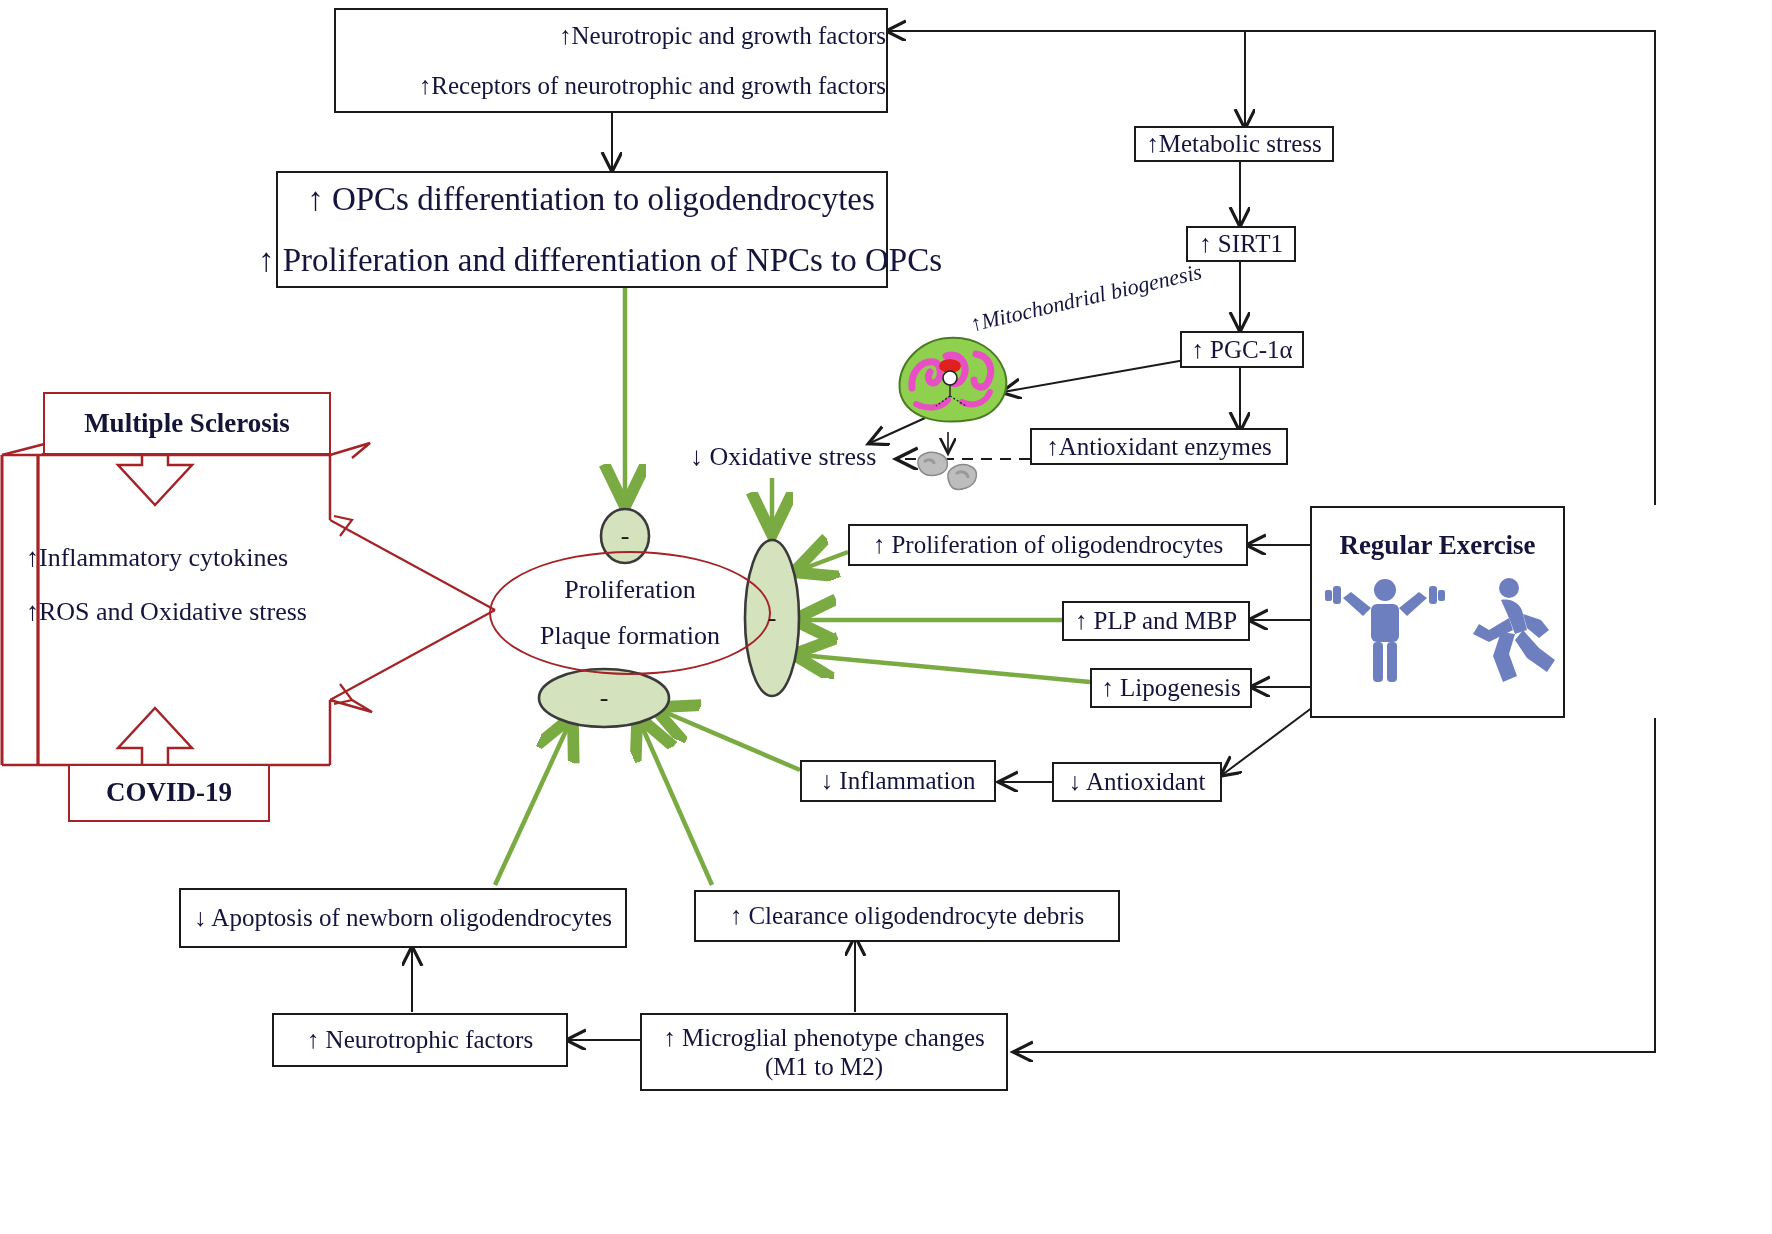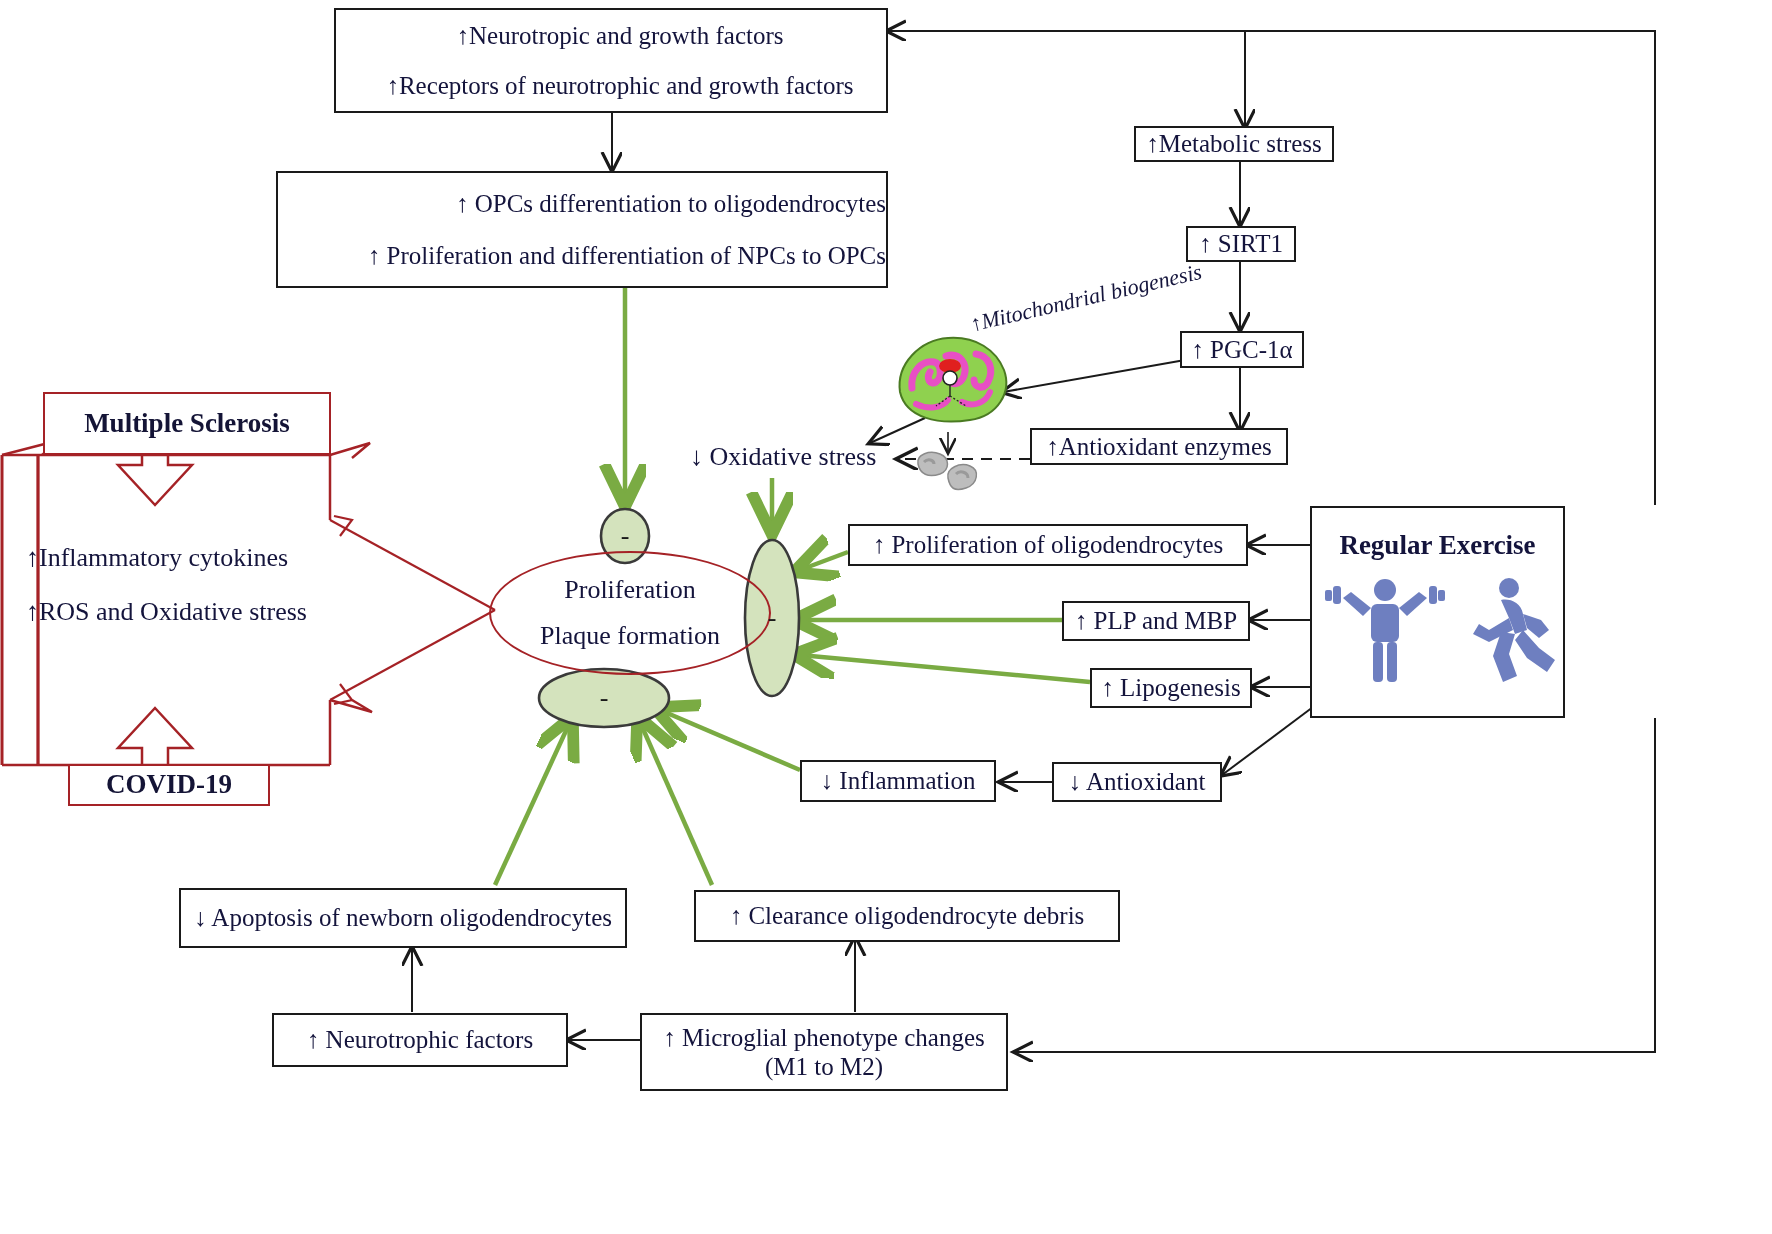--- a/index.html
+++ b/index.html
@@ -135,7 +135,7 @@
     <path d="M44,26 C48,22 56,24 56,30" fill="none" stroke="#9a9a9a" stroke-width="3"></path>
   </svg>
 
-  <div class="node" style="left:334px;top:8px;width:554px;height:105px;align-items:center;font-size:25px;">
+  <div class="node" style="left:334px;top:8px;width:554px;height:105px;align-items:flex-end;font-size:25px;">
     <span class="ln" style="padding-left:18px;">↑Neurotropic and growth factors</span>
     <span class="ln" style="padding-left:18px;padding-top:20px;">↑Receptors of neurotrophic and growth factors</span>
   </div>

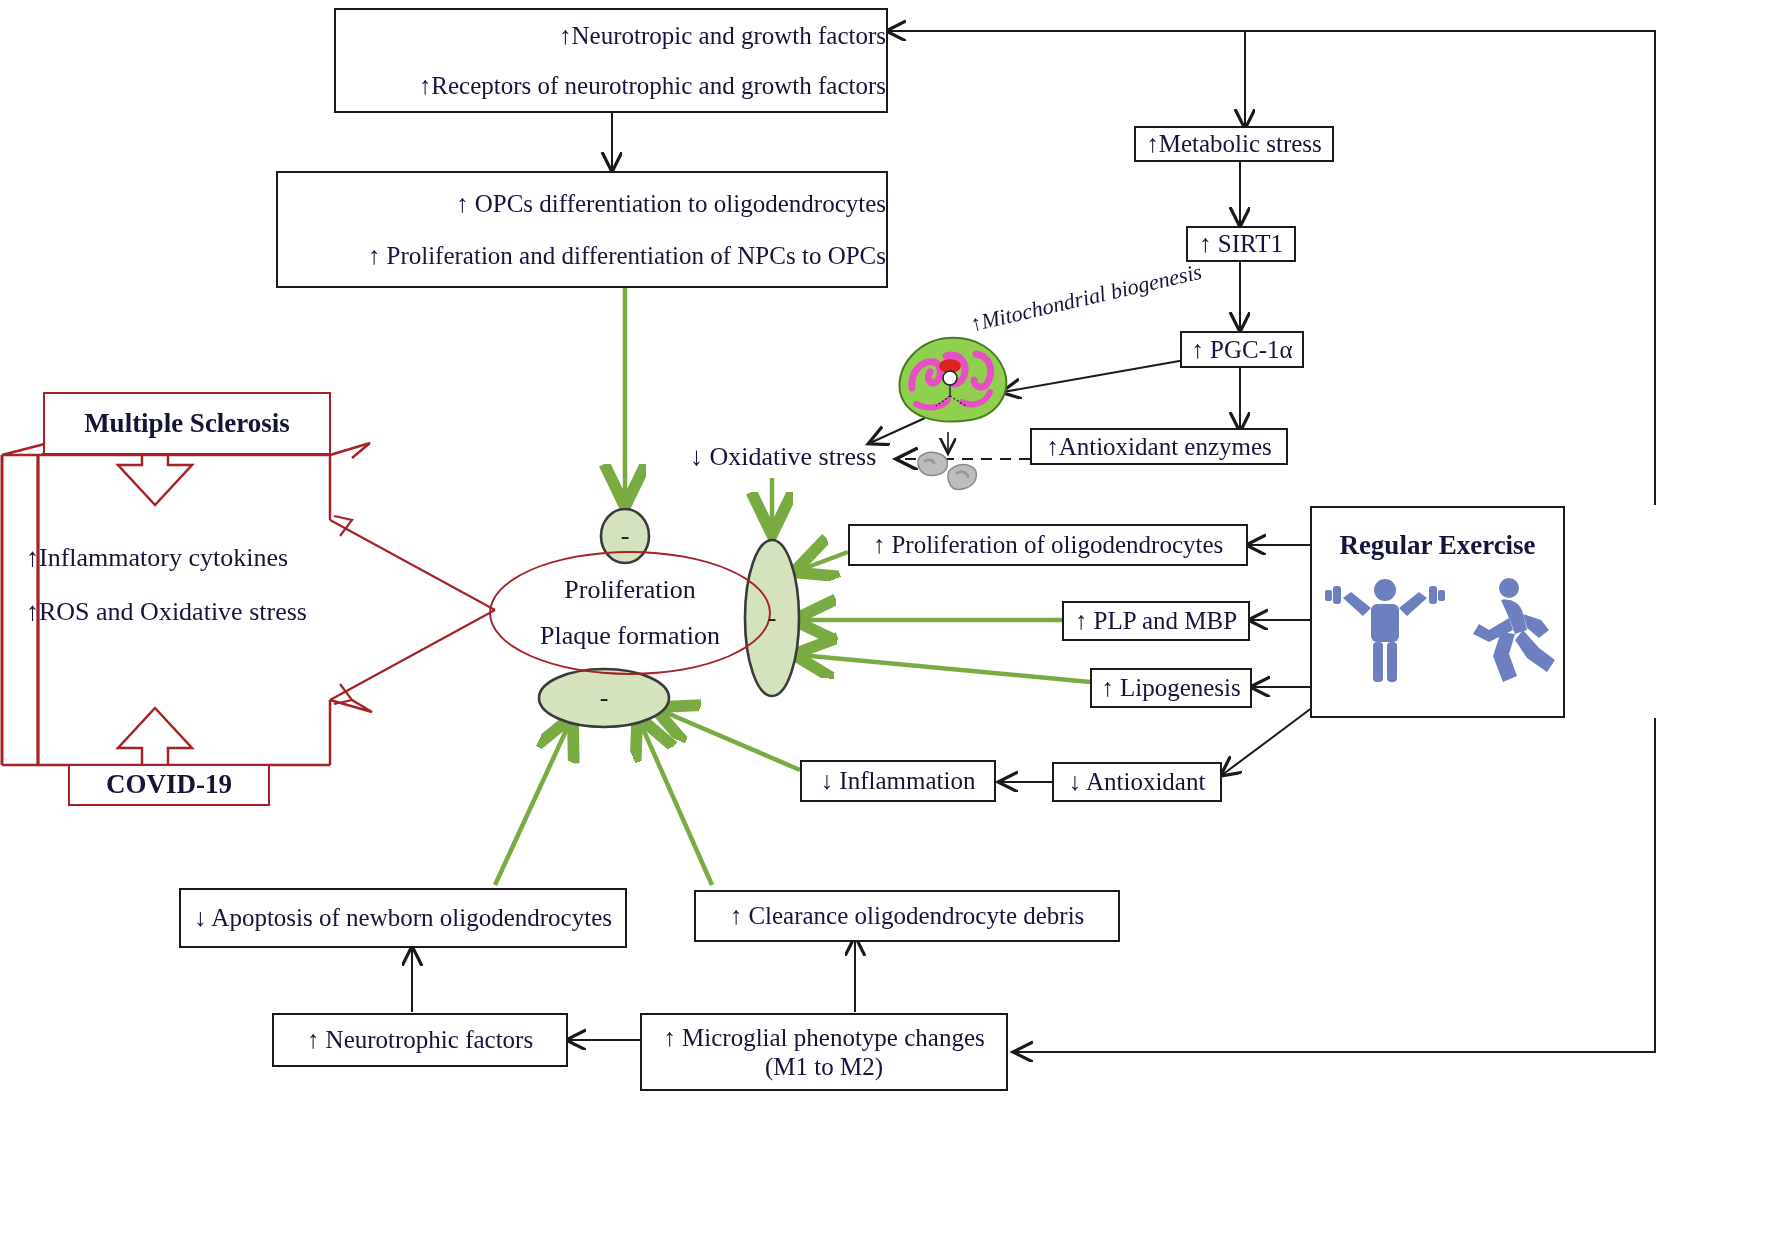--- a/index.html
+++ b/index.html
@@ -140,7 +140,7 @@
     <span class="ln" style="padding-left:18px;padding-top:20px;">↑Receptors of neurotrophic and growth factors</span>
   </div>
 
-  <div class="node" style="left:276px;top:171px;width:612px;height:117px;align-items:flex-end;font-size:25px;">
+  <div class="node" style="left:276px;top:171px;width:612px;height:117px;align-items:center;font-size:33px;">
     <span class="ln" style="padding-left:18px;">↑ OPCs differentiation to oligodendrocytes</span>
     <span class="ln" style="padding-left:36px;padding-top:22px;">↑ Proliferation and differentiation of NPCs to OPCs</span>
   </div>

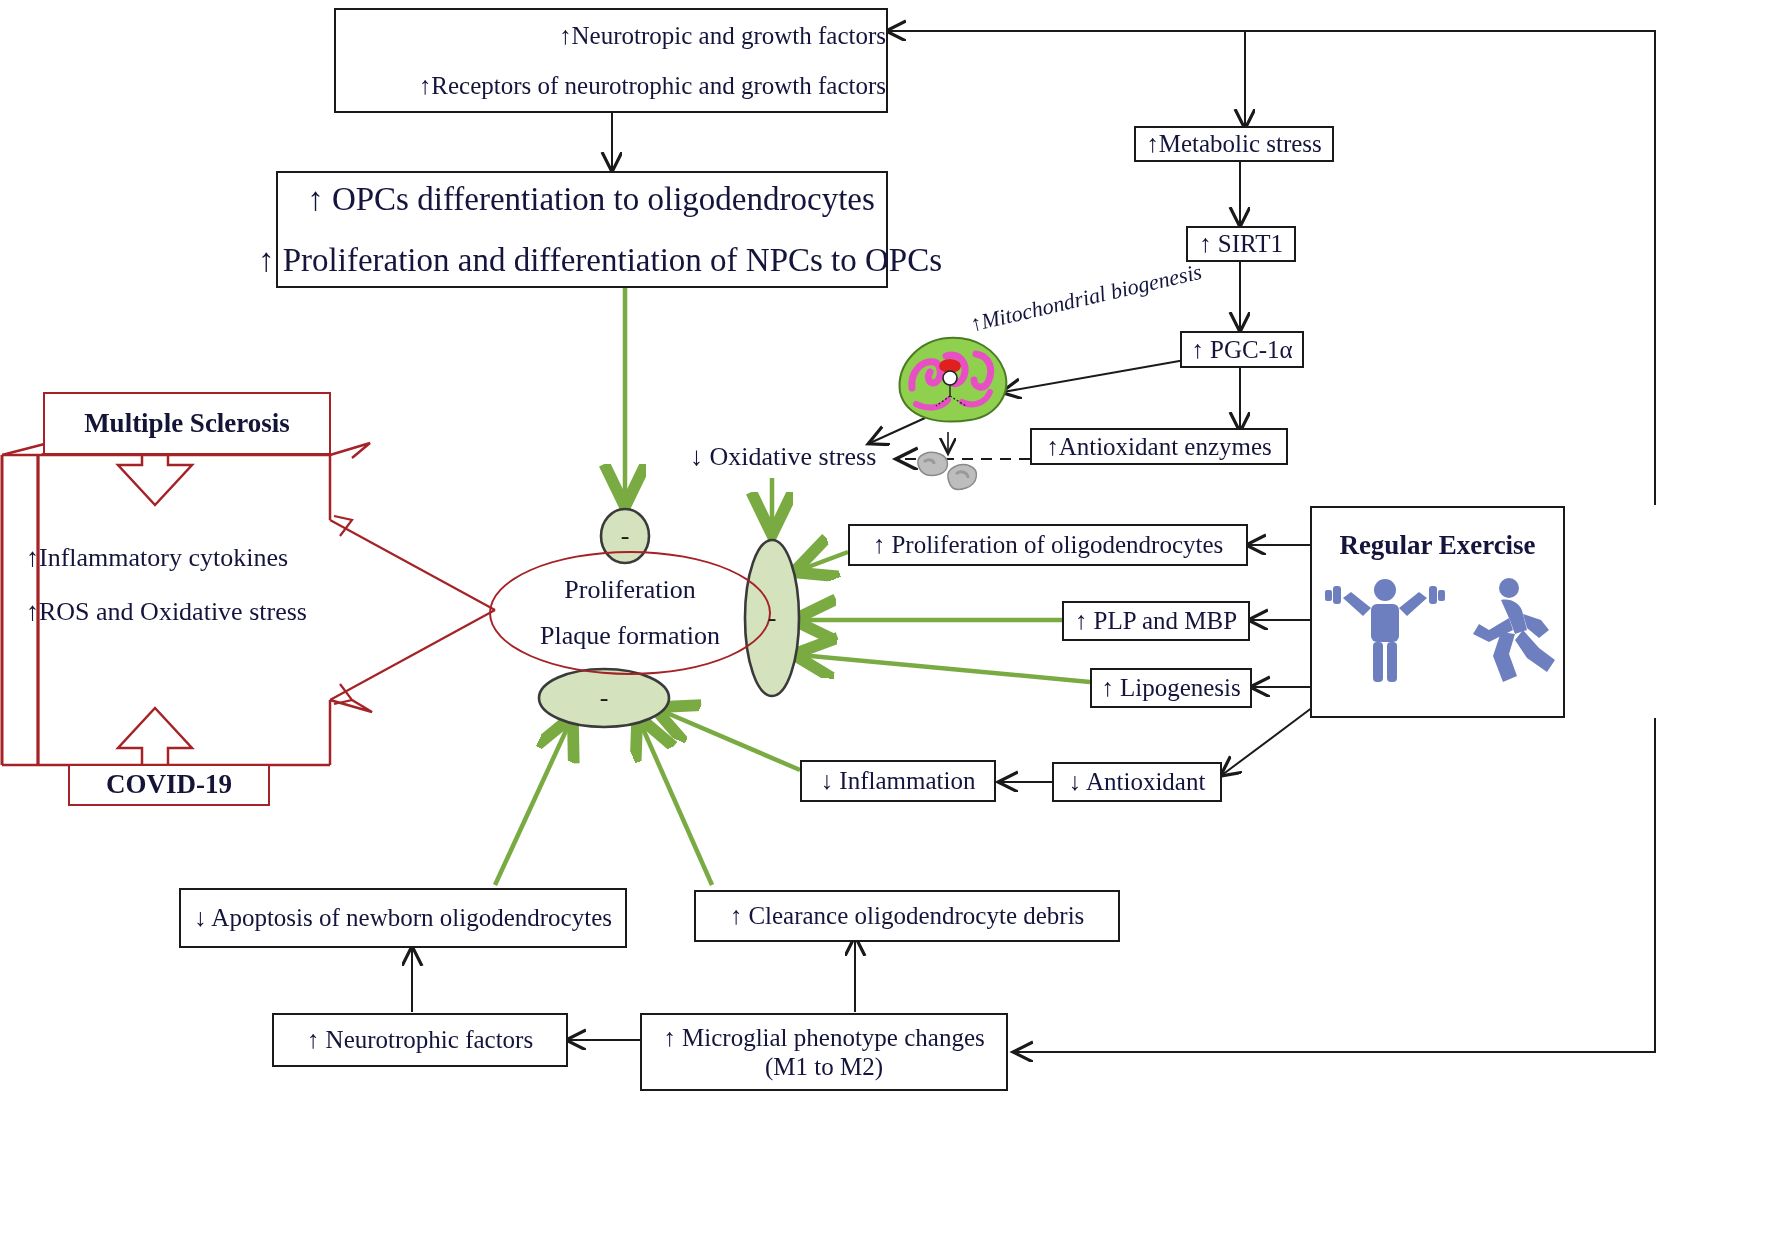--- a/index.html
+++ b/index.html
@@ -174,7 +174,7 @@
     <span class="ln">Multiple Sclerosis</span>
   </div>
 
-  <div class="node red-node" style="left:68px;top:764px;width:202px;height:42px;font-size:27px;">
+  <div class="node red-node" style="left:68px;top:764px;width:202px;height:58px;font-size:27px;">
     <span class="ln">COVID-19</span>
   </div>
 

